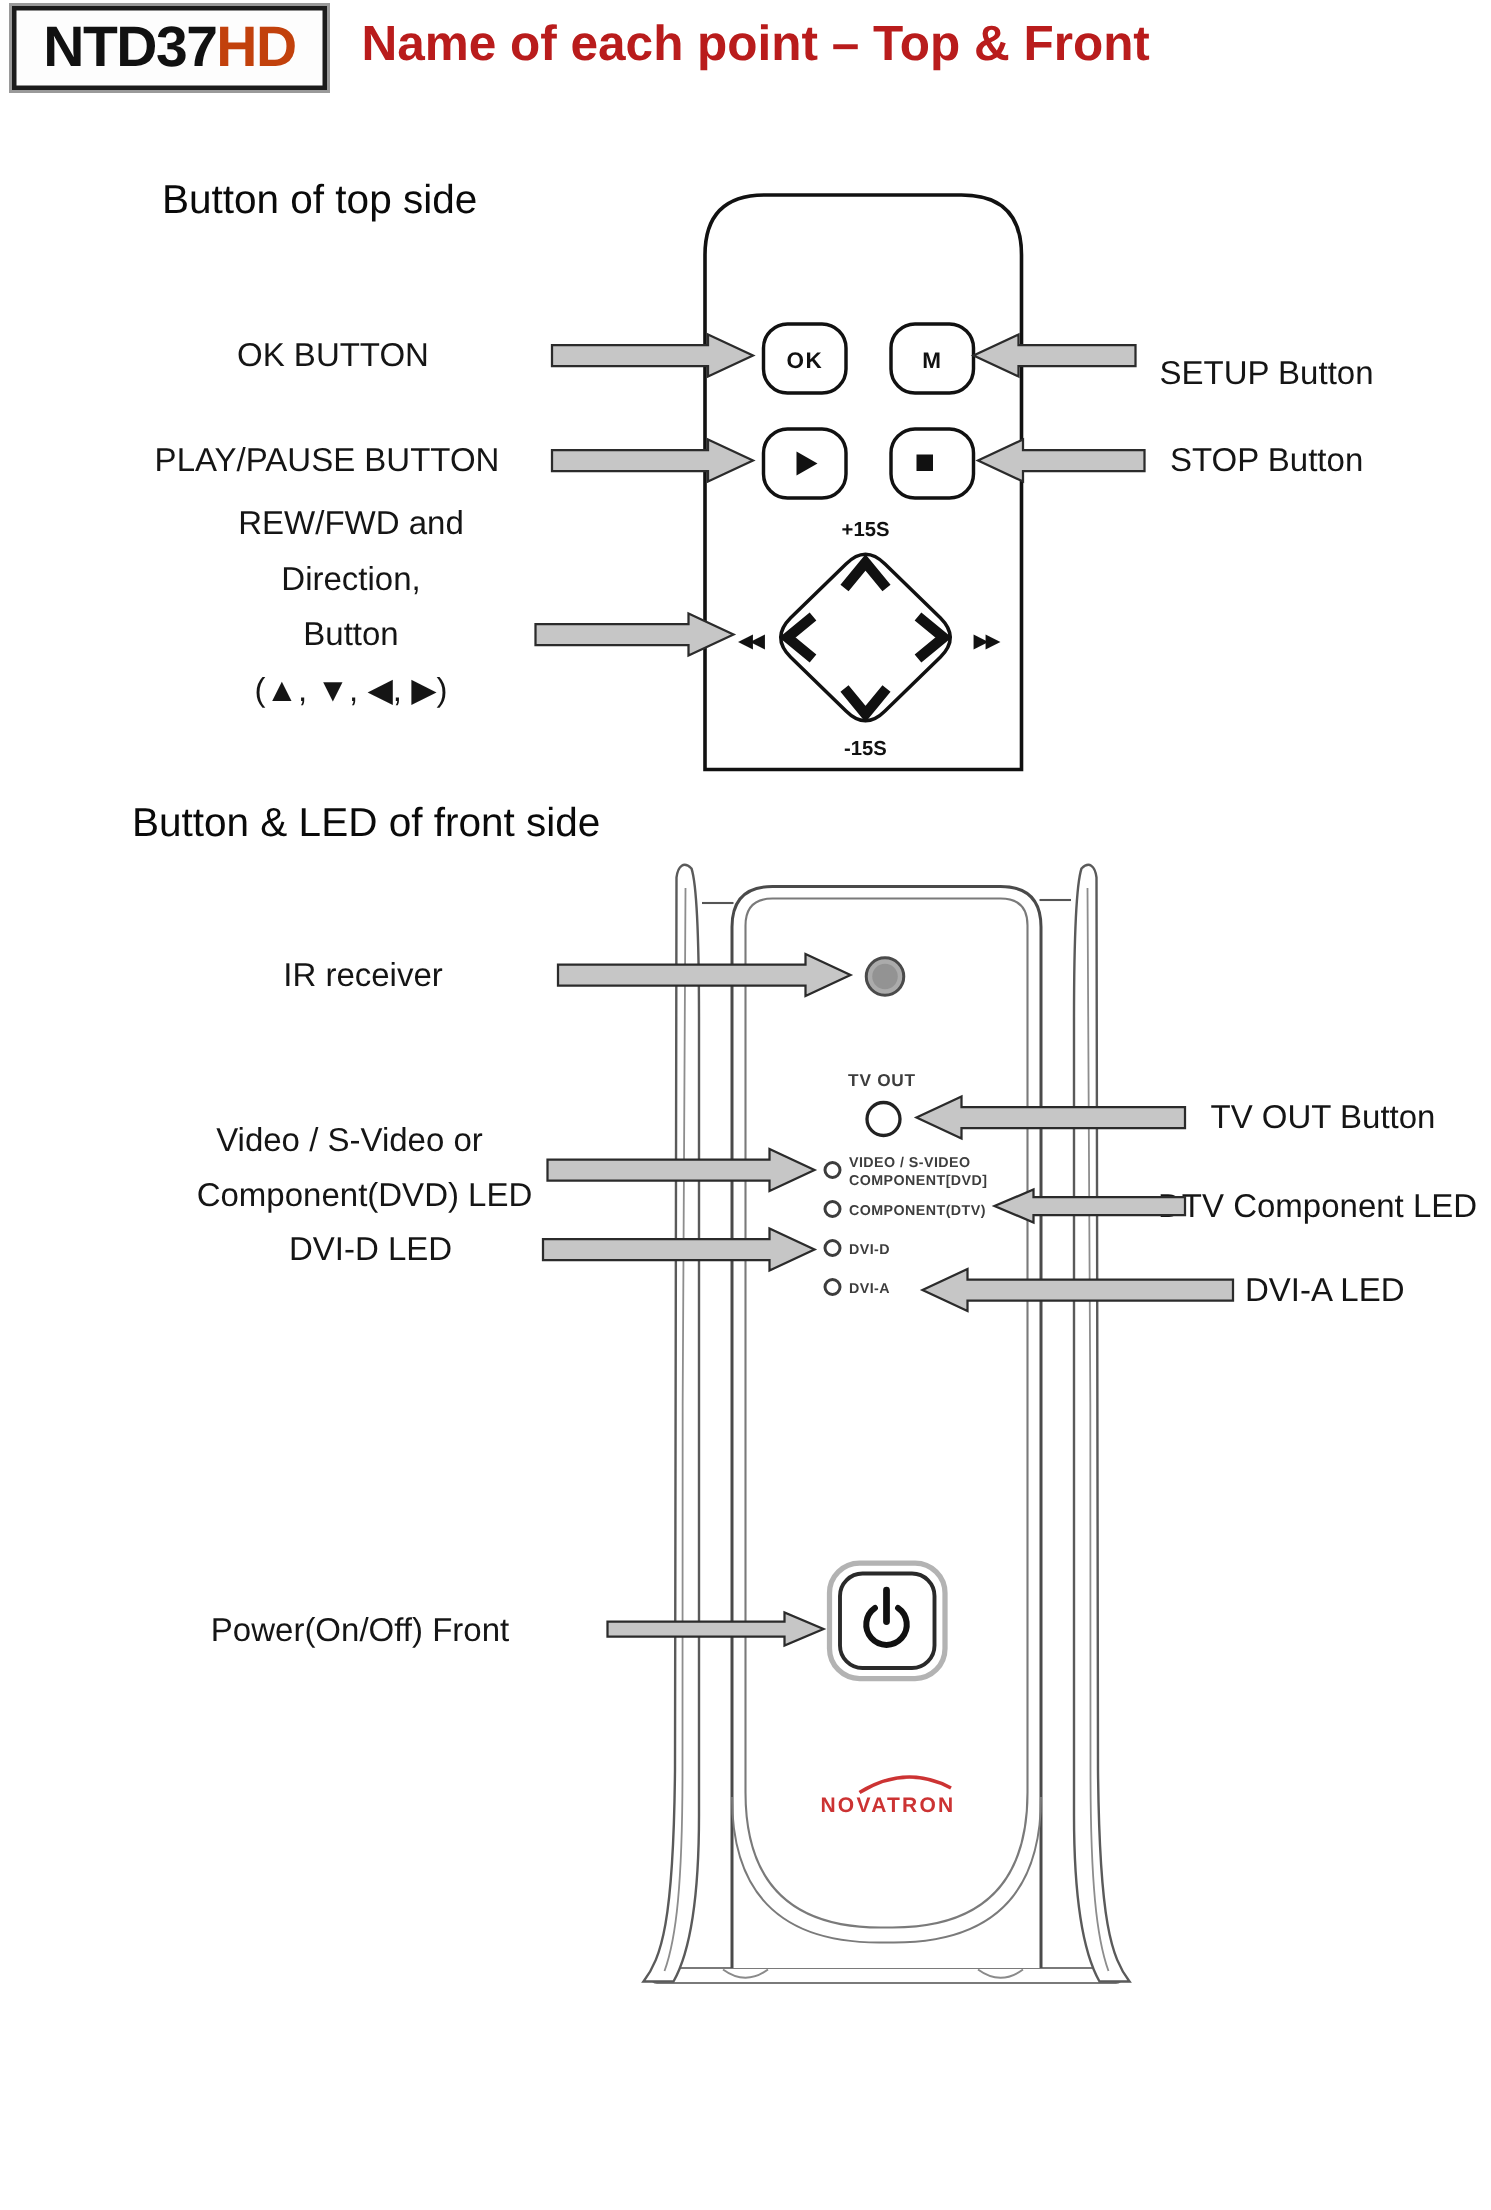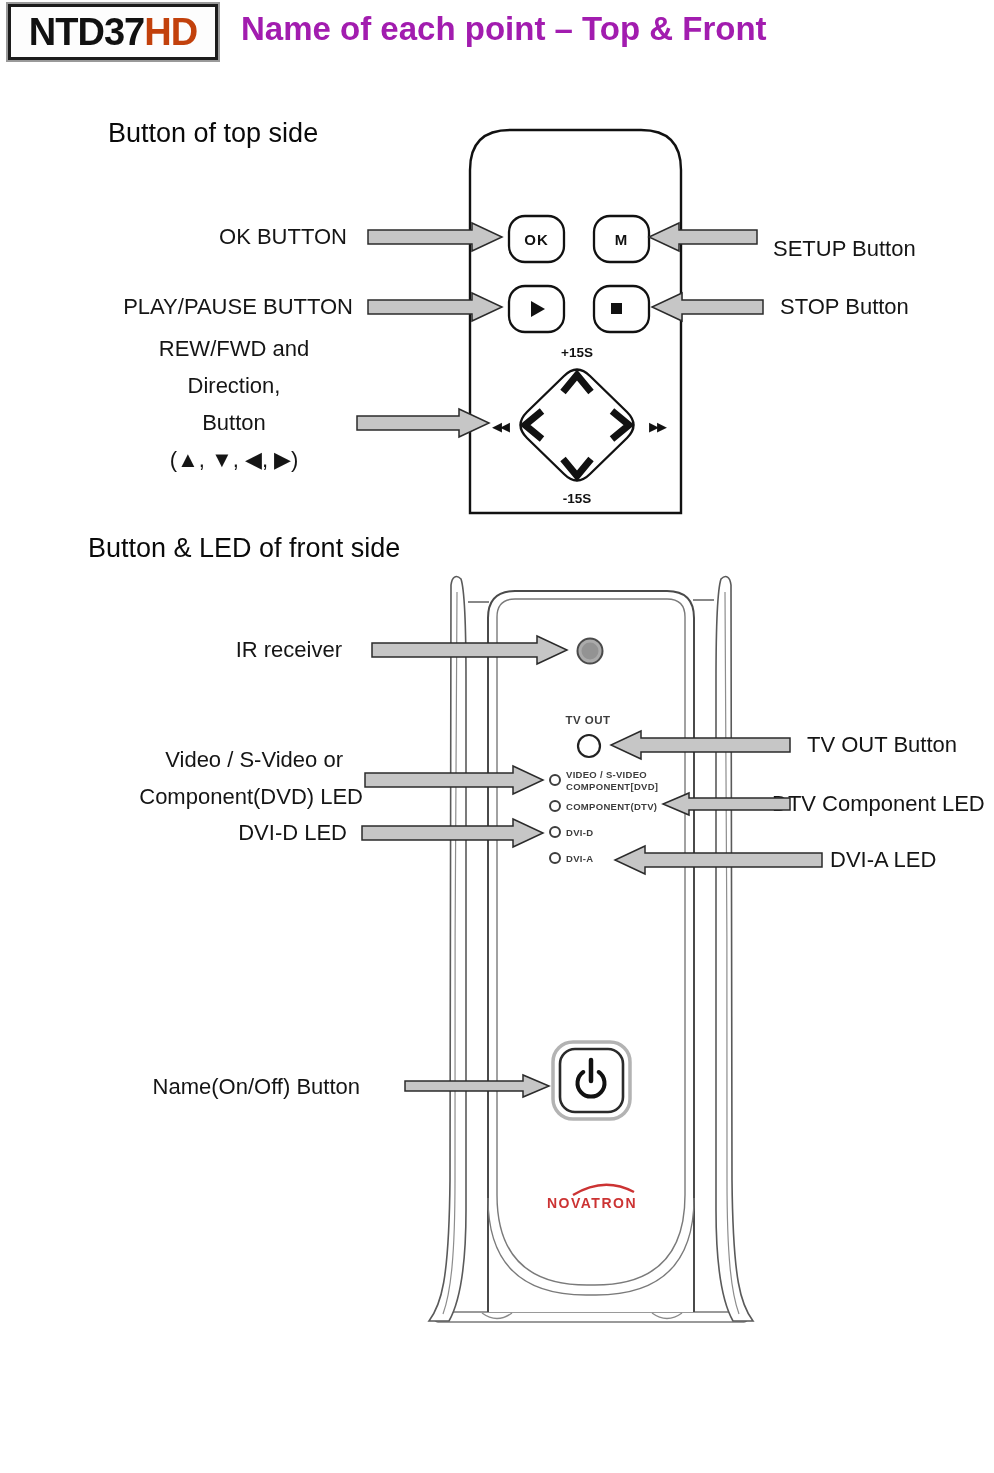--- a/index.html
+++ b/index.html
@@ -15,7 +15,7 @@
             display:flex;align-items:center;justify-content:center;
             font-size:38px;font-weight:bold;letter-spacing:-1px;}
   #logo-box .hd{color:#c2410c;}
-  #page-title{position:absolute;left:241px;top:10px;font-size:33px;font-weight:bold;color:#a21caf;white-space:nowrap;}
+  #page-title{position:absolute;left:241px;top:10px;font-size:33px;font-weight:bold;color:#b91c1c;white-space:nowrap;}
   #dir-block{position:absolute;left:113px;top:330px;width:242px;text-align:center;
              font-size:22px;color:#151515;}
   #dir-block div{height:37px;line-height:37px;white-space:nowrap;}

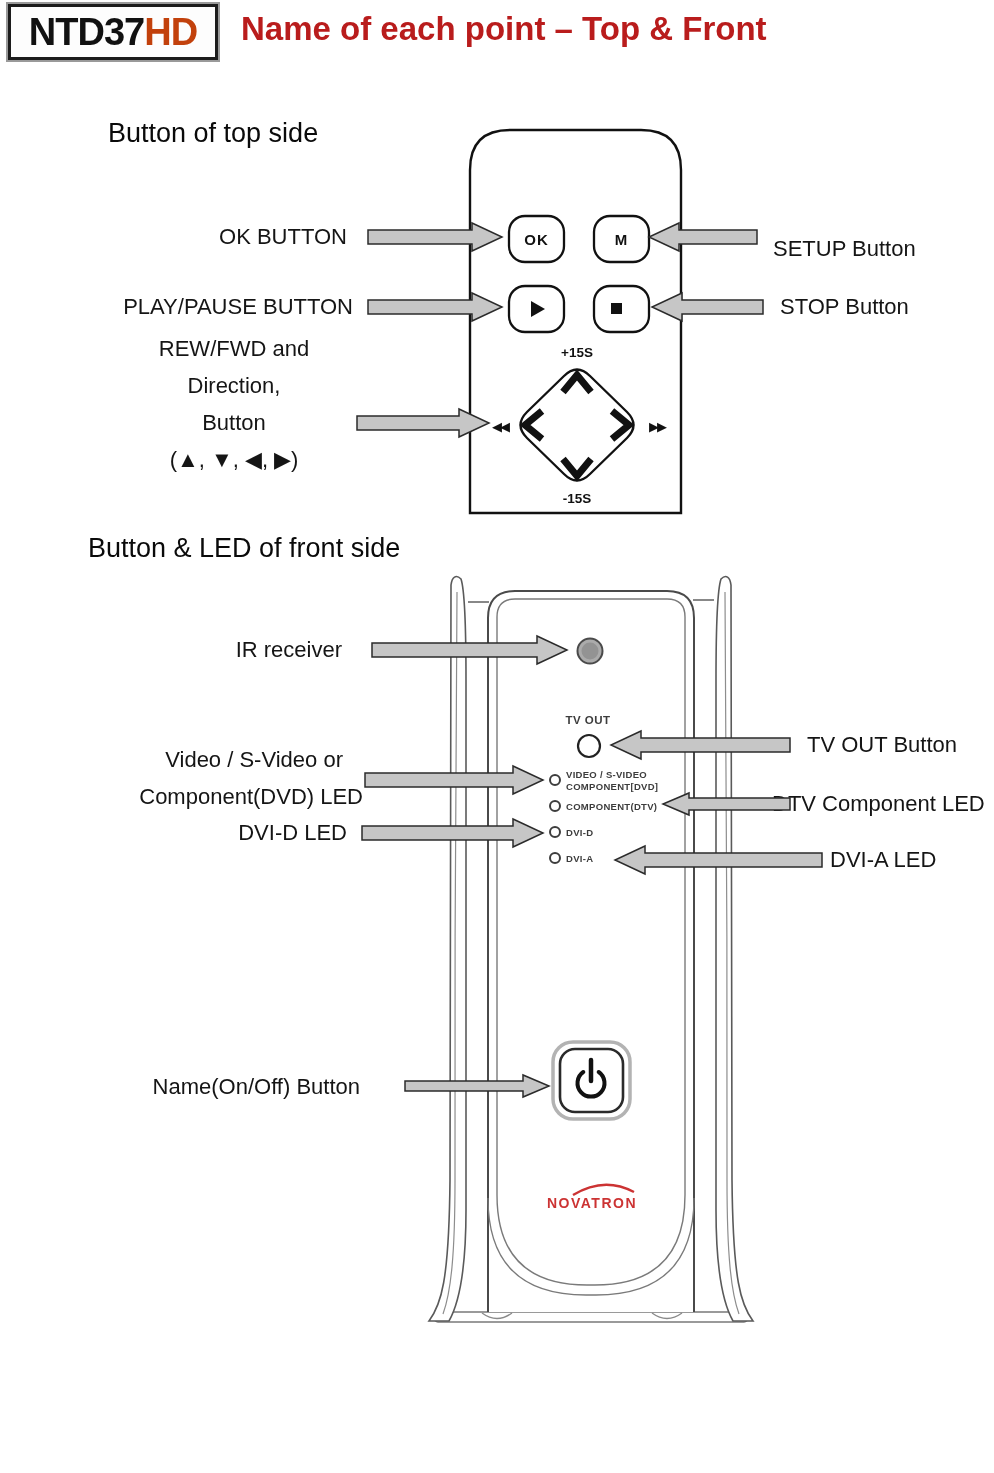--- a/index.html
+++ b/index.html
@@ -8,7 +8,7 @@
   #diagram{position:absolute;left:0;top:0;}
   .lbl{position:absolute;font-size:22px;color:#151515;white-space:nowrap;
        transform:translateY(-50%);line-height:1;}
-  .lbl.r{text-align:right;}
+  .lbl.r{text-align:center;}
   .heading{position:absolute;font-size:27px;font-weight:normal;color:#0a0a0a;white-space:nowrap;}
   #logo-box{position:absolute;left:8px;top:4px;width:204px;height:50px;
             border:3px solid #1c1c1c;outline:2px solid #9a9a9a;background:#fdfdfd;

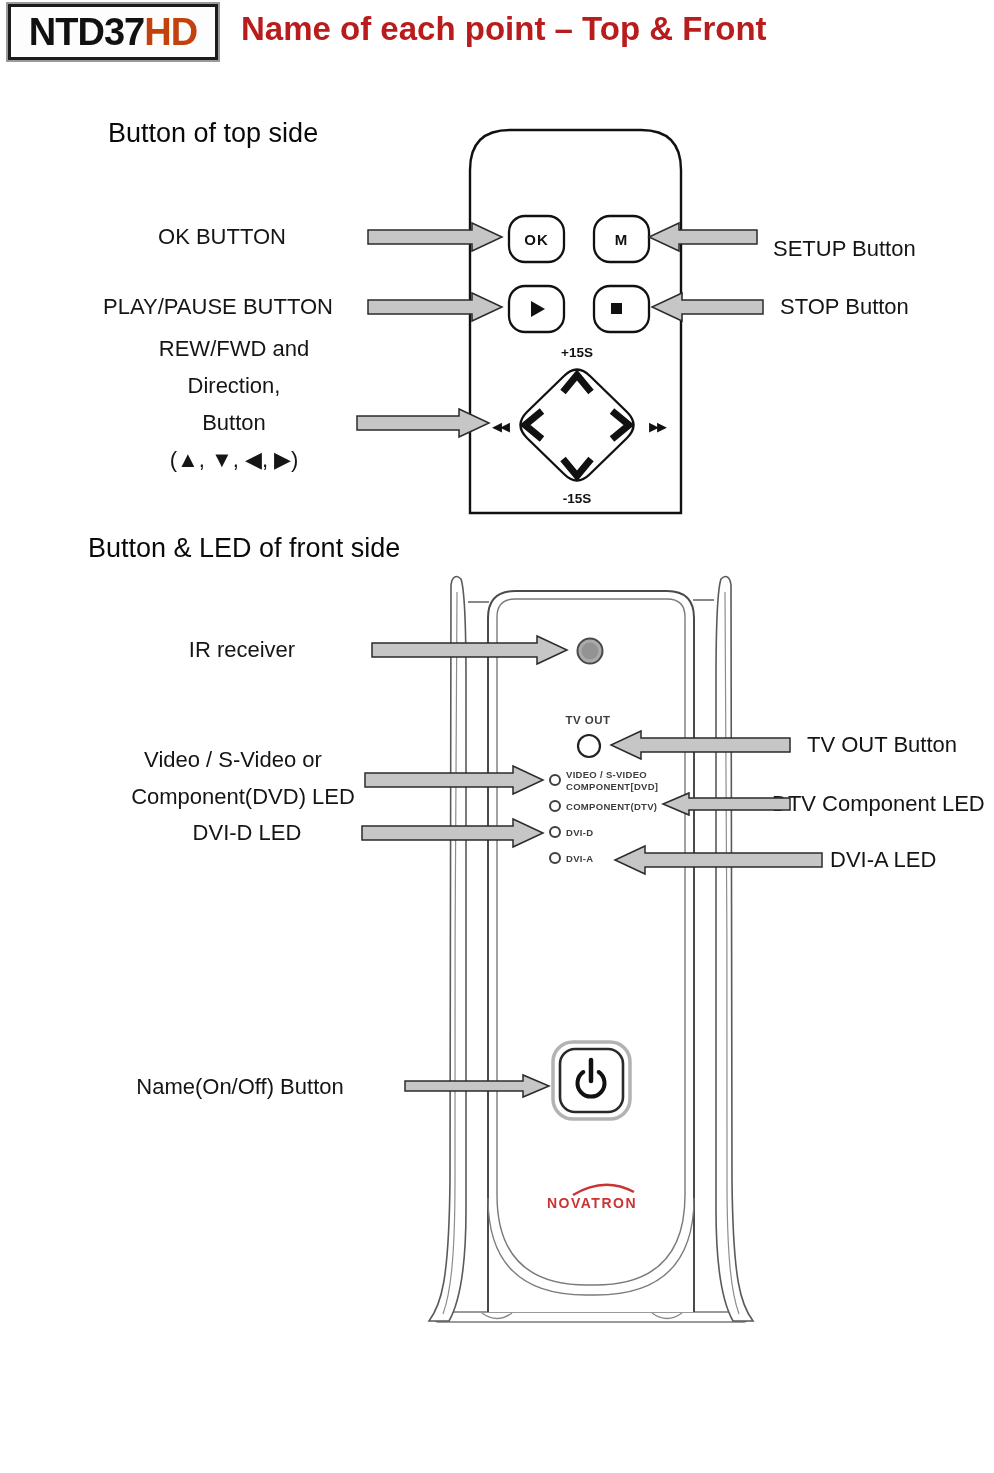--- a/index.html
+++ b/index.html
@@ -54,7 +54,7 @@
   <div class="lbl" style="left:807px;top:745px;">TV OUT Button</div>
   <div class="lbl" style="left:772px;top:804px;">DTV Component LED</div>
   <div class="lbl" style="left:830px;top:860px;">DVI-A LED</div>
-  <div class="lbl r" style="left:120px;width:240px;top:1087px;">Name(On/Off) Button</div>
+  <div class="lbl r" style="left:120px;width:240px;top:1087px;">Power(On/Off) Front</div>
 
   <svg id="diagram" width="994" height="1473" viewBox="0 0 994 1473">
 

